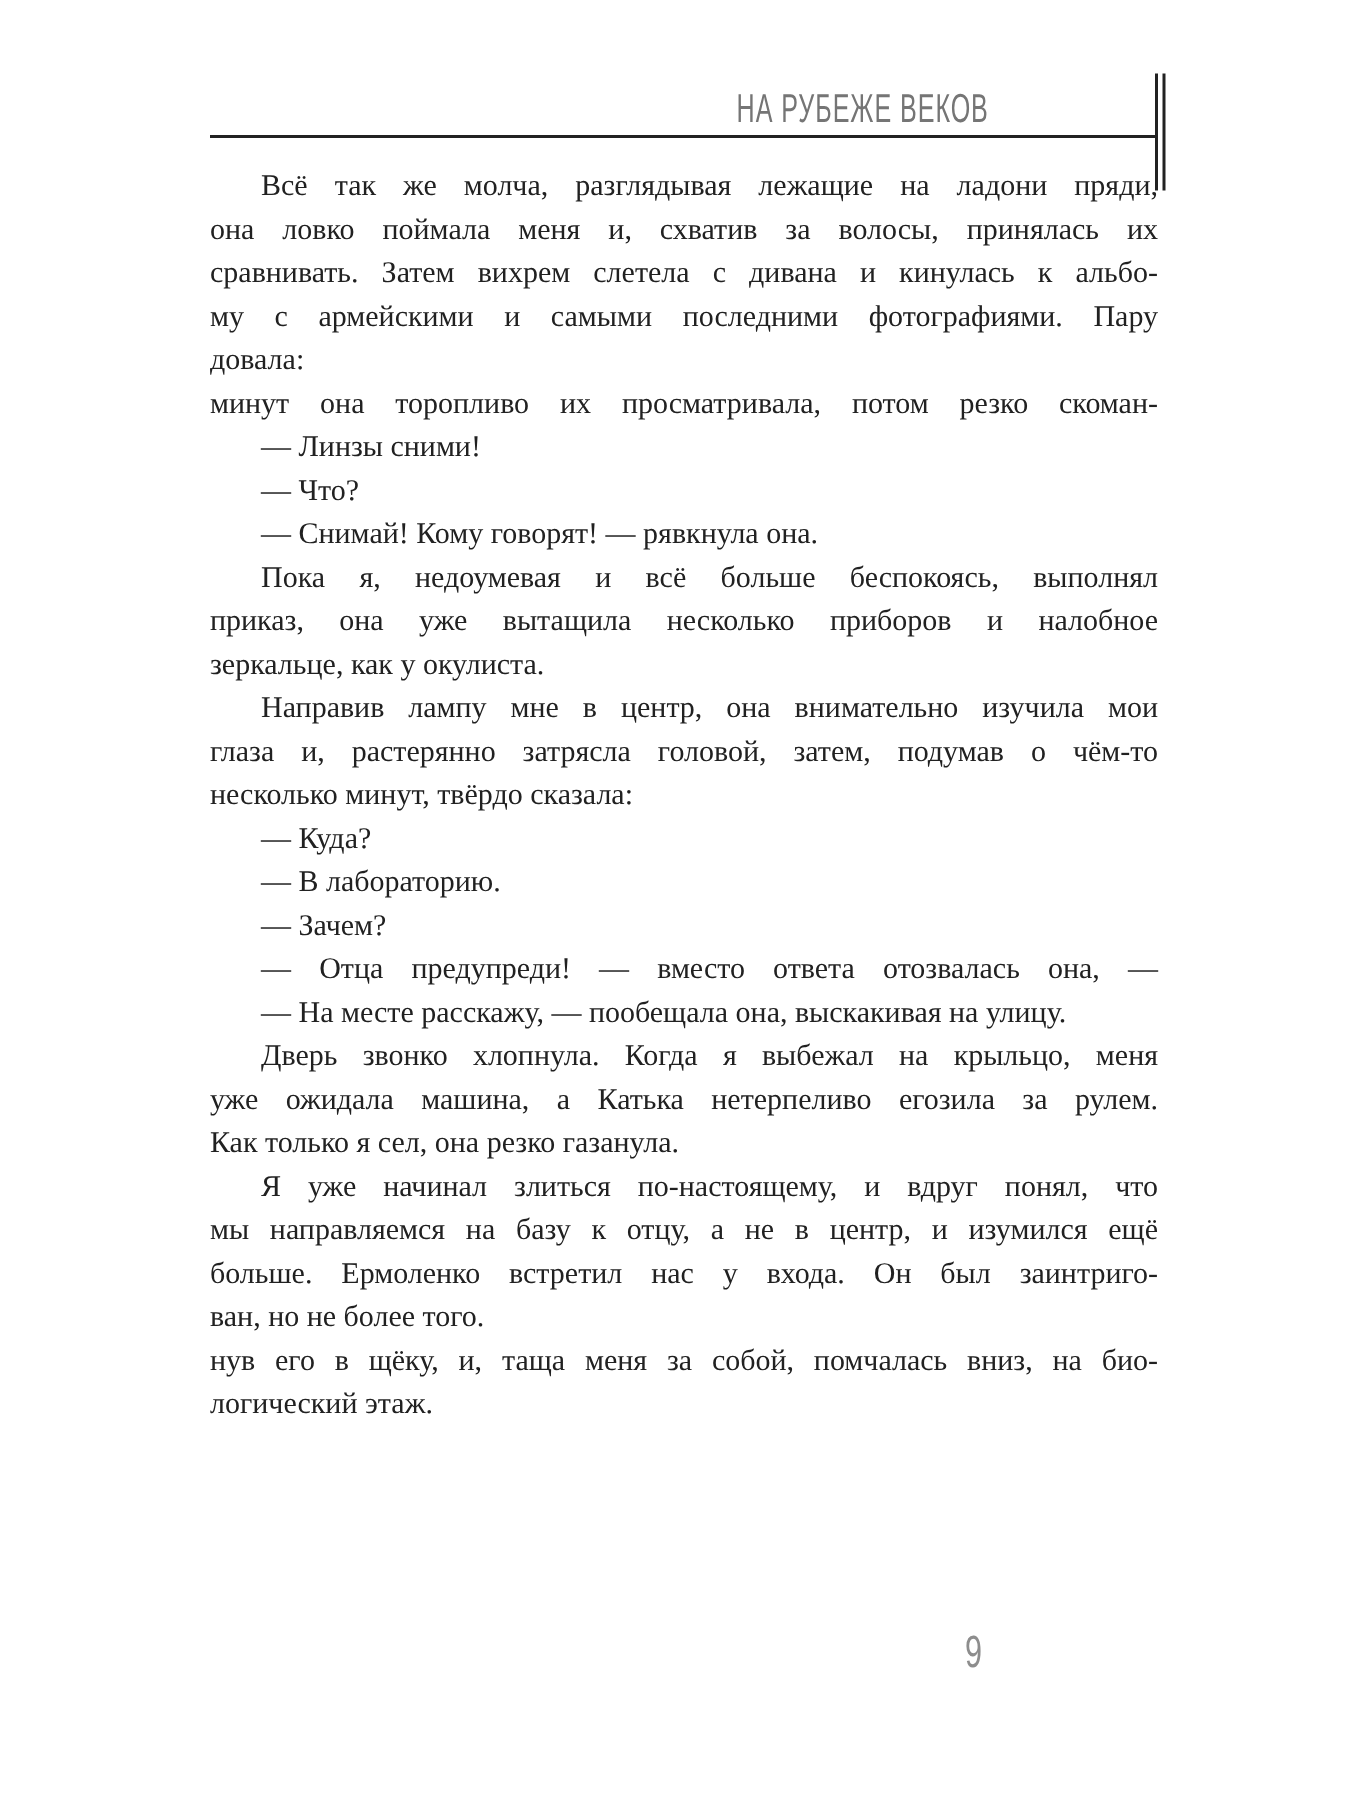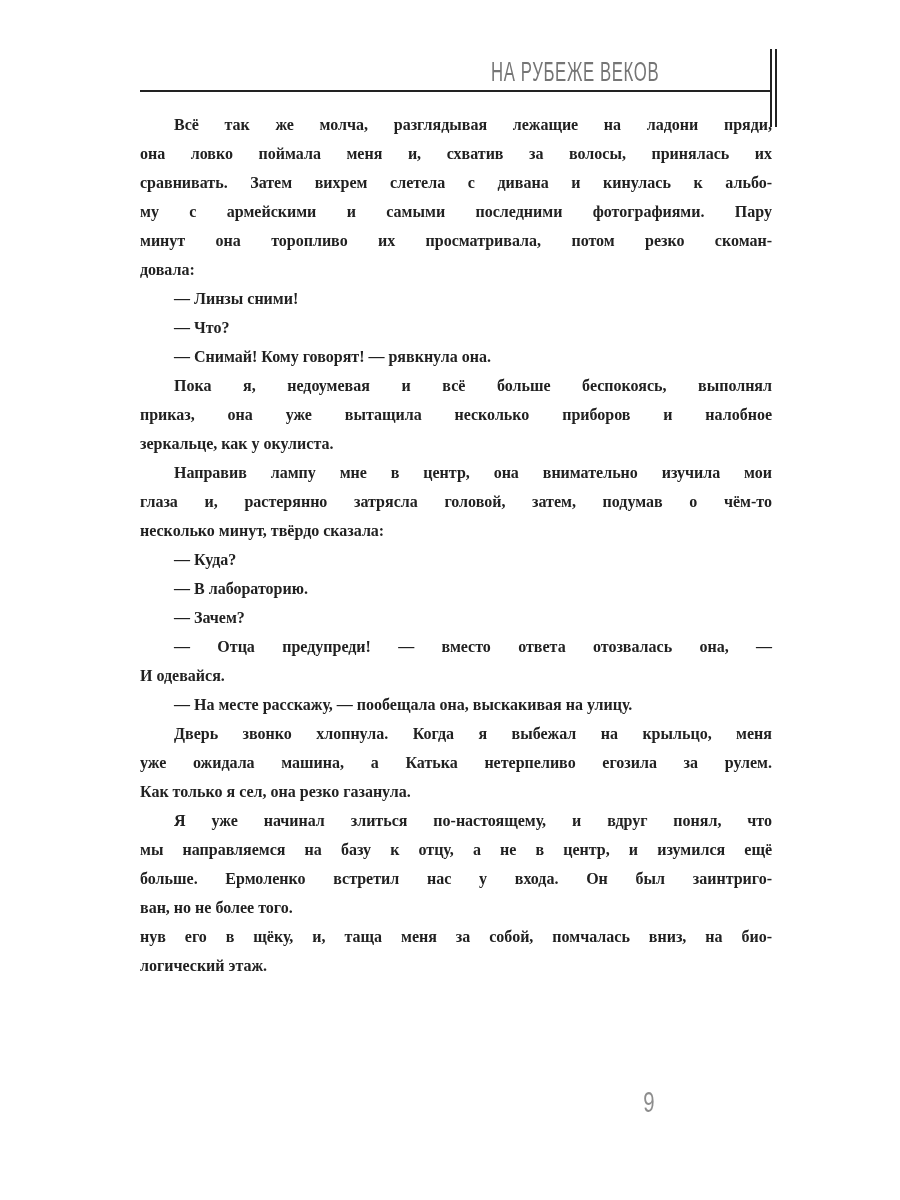--- a/index.html
+++ b/index.html
@@ -53,10 +53,9 @@
     left: 140px;
     top: 110px;
     width: 632px;
-    font-size: 16px;
+    font-size: 20px;
     line-height: 29px;
     color: #212121;
-    font-weight: bold;
   }
   .para { margin: 0; padding: 0; }
   .line { white-space: normal; }

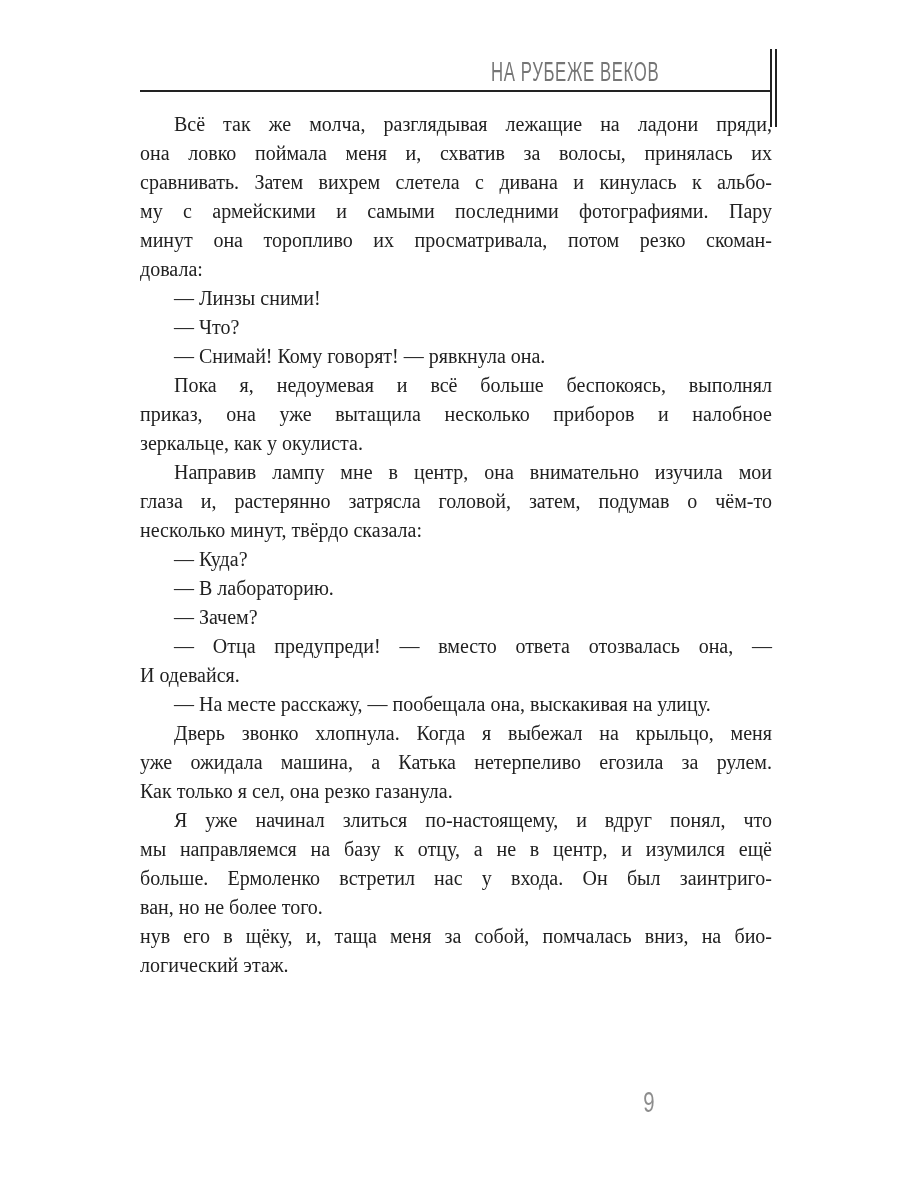--- a/index.html
+++ b/index.html
@@ -93,8 +93,8 @@
         <div class="line just">она ловко поймала меня и, схватив за волосы, принялась их</div>
         <div class="line just">сравнивать. Затем вихрем слетела с дивана и кинулась к альбо-</div>
         <div class="line just">му с армейскими и самыми последними фотографиями. Пару</div>
+        <div class="line">довала:</div>
         <div class="line just">минут она торопливо их просматривала, потом резко скоман-</div>
-        <div class="line">довала:</div>
       </div>
       <div class="para">
         <div class="line indent">— Линзы сними!</div>

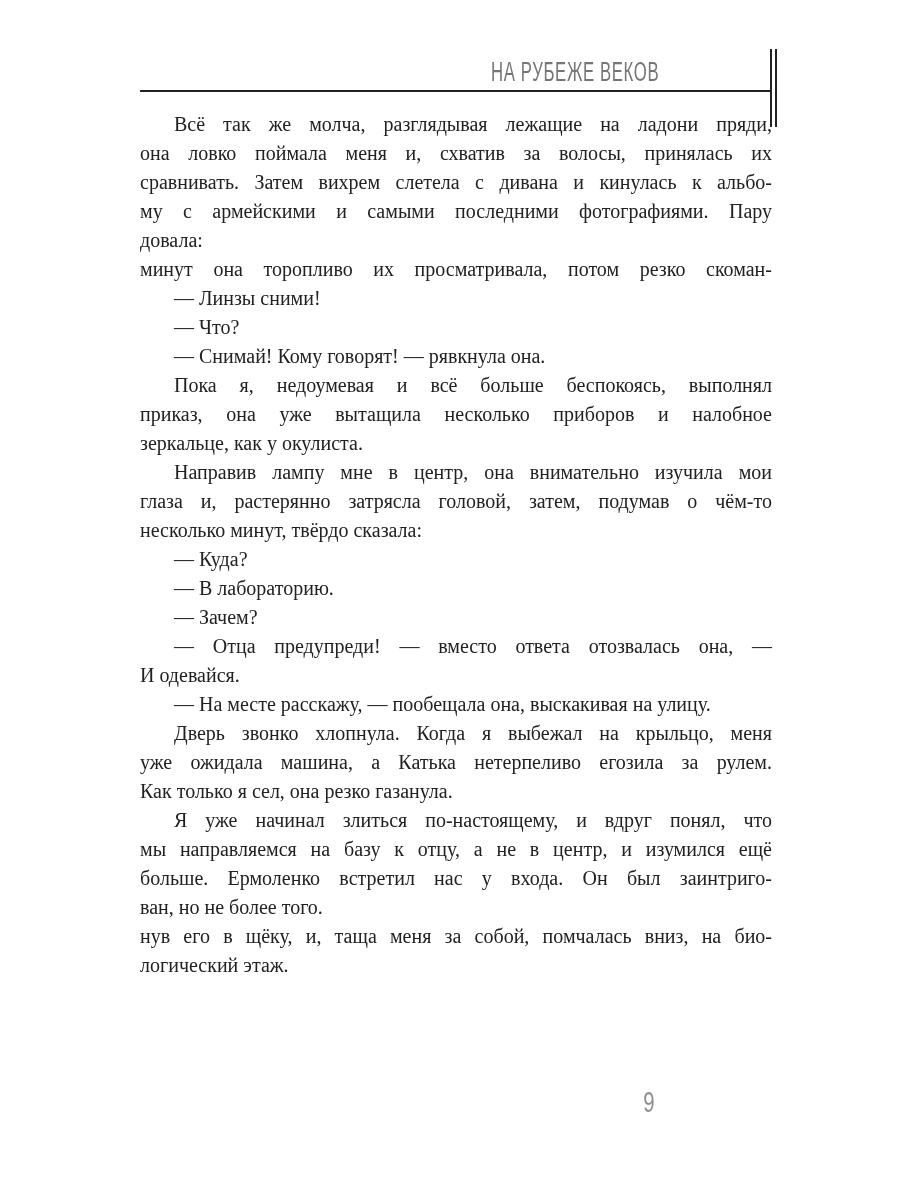--- a/index.html
+++ b/index.html
@@ -126,7 +126,6 @@
       </div>
       <div class="para">
         <div class="line indent just">— Отца предупреди! — вместо ответа отозвалась она, —</div>
-        <div class="line">И одевайся.</div>
       </div>
       <div class="para">
         <div class="line indent">— На месте расскажу, — пообещала она, выскакивая на улицу.</div>

